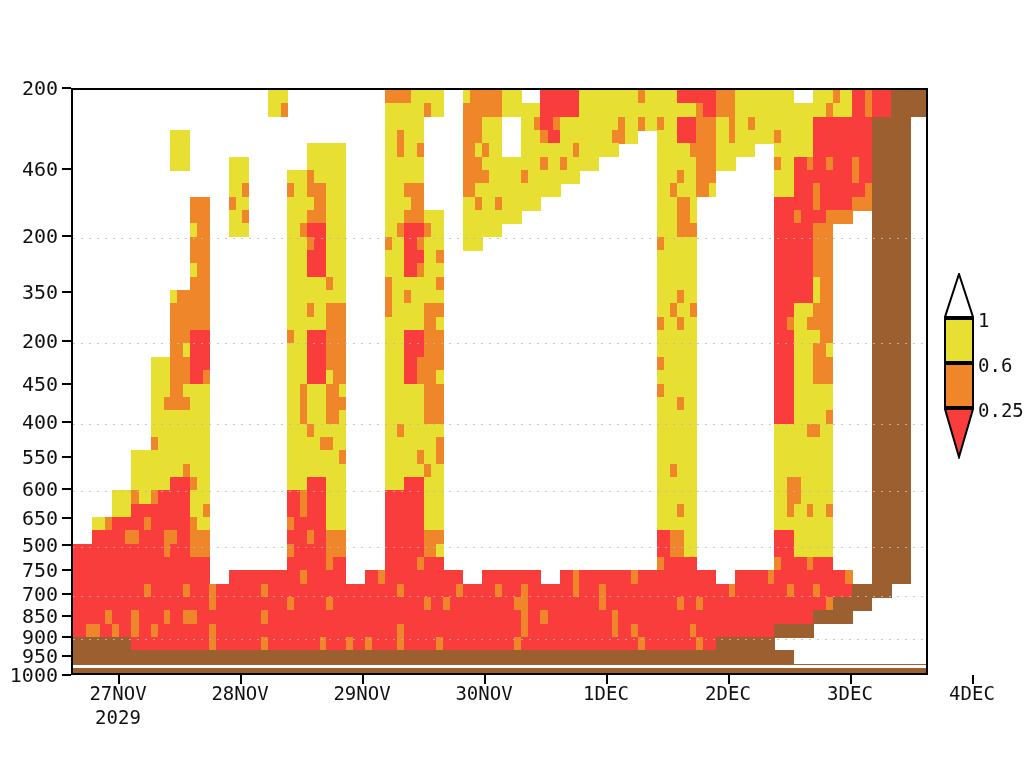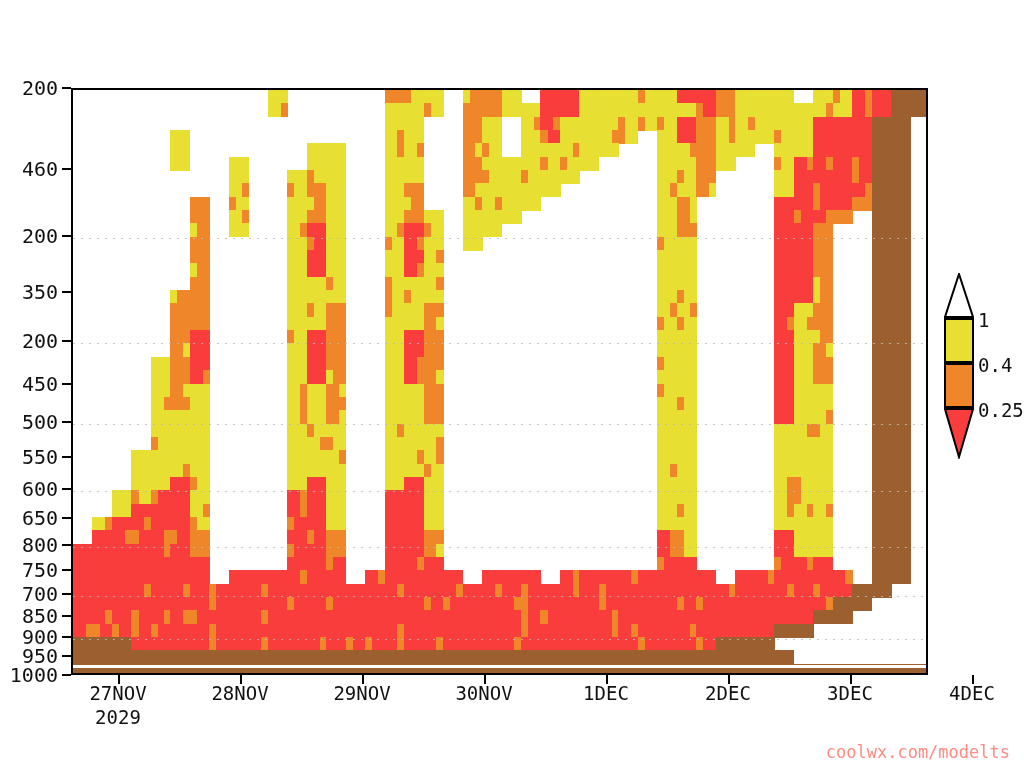--- a/index.html
+++ b/index.html
@@ -1377,7 +1377,7 @@
     </div>
   <div id="cbarlabels">
       <div class="cblabel" style="top: 320px;">1</div>
-      <div class="cblabel" style="top: 365px;">0.4</div>
+      <div class="cblabel" style="top: 365px;">0.6</div>
       <div class="cblabel" style="top: 410px;">0.25</div>
     </div>
 

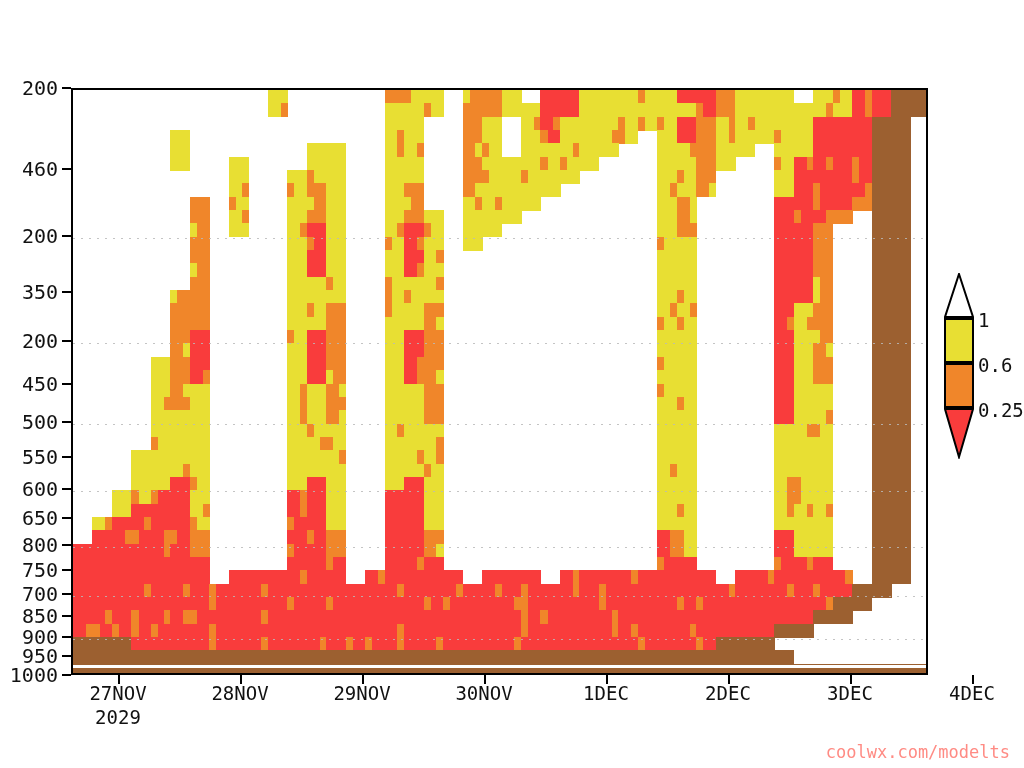--- a/index.html
+++ b/index.html
@@ -1319,7 +1319,7 @@
       <div class="ytickmark" style="top: 340.807px; left: 62px;"></div>
       <div class="ytick" style="top: 383.765px; right: 966px;">450</div>
       <div class="ytickmark" style="top: 383.765px; left: 62px;"></div>
-      <div class="ytick" style="top: 422.193px; right: 966px;">500</div>
+      <div class="ytick" style="top: 422.193px; right: 966px;">400</div>
       <div class="ytickmark" style="top: 422.193px; left: 62px;"></div>
       <div class="ytick" style="top: 456.955px; right: 966px;">550</div>
       <div class="ytickmark" style="top: 456.955px; left: 62px;"></div>

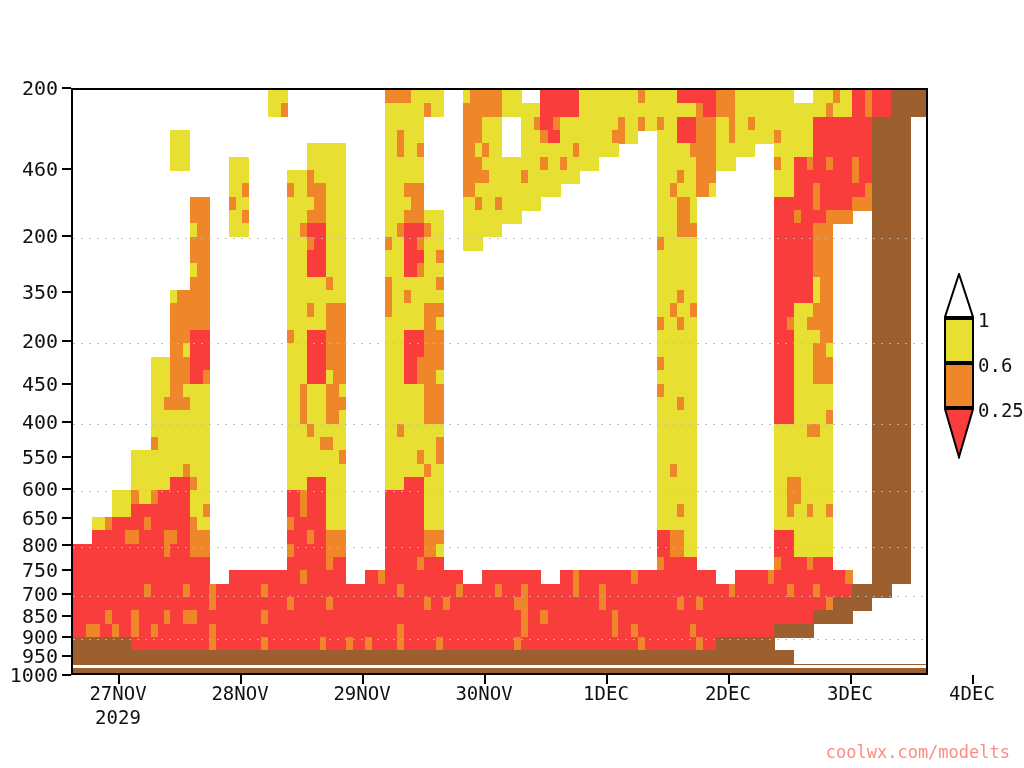--- a/index.html
+++ b/index.html
@@ -1327,7 +1327,7 @@
       <div class="ytickmark" style="top: 488.69px; left: 62px;"></div>
       <div class="ytick" style="top: 517.883px; right: 966px;">650</div>
       <div class="ytickmark" style="top: 517.883px; left: 62px;"></div>
-      <div class="ytick" style="top: 544.912px; right: 966px;">800</div>
+      <div class="ytick" style="top: 544.912px; right: 966px;">500</div>
       <div class="ytickmark" style="top: 544.912px; left: 62px;"></div>
       <div class="ytick" style="top: 570.076px; right: 966px;">750</div>
       <div class="ytickmark" style="top: 570.076px; left: 62px;"></div>

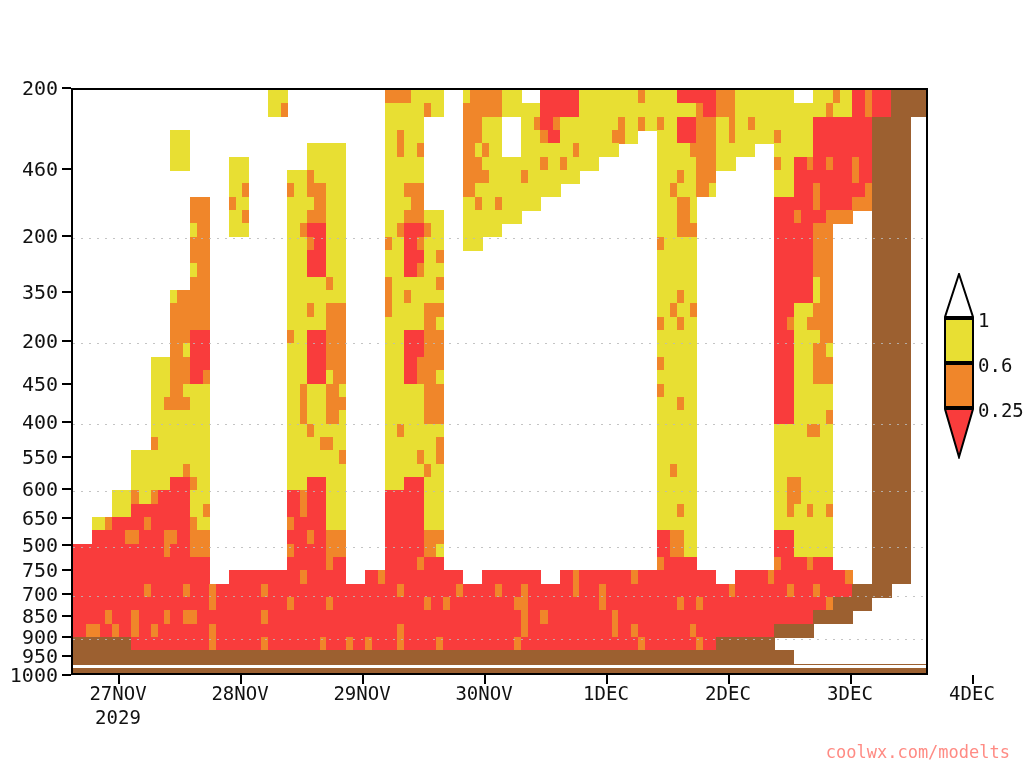--- a/index.html
+++ b/index.html
@@ -1363,7 +1363,6 @@
 
   <div class="xyear" style="left:118px;">2029</div>
 
-  <div class="credit">coolwx.com/modelts</div>
 
   <div id="cbar" style="left: 944px; top: 318px; height: 135px;">
       <div class="seg" style="top: 0px; height: 45px; background: rgb(232, 223, 51);"></div>

